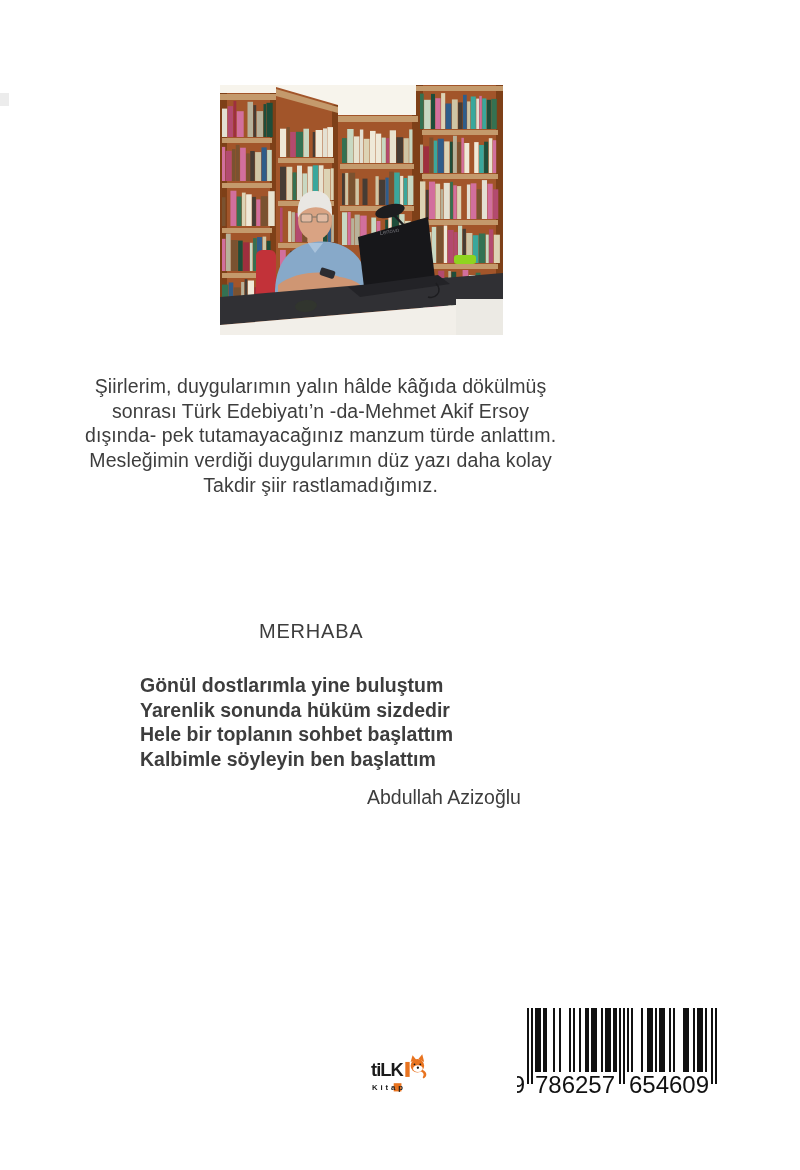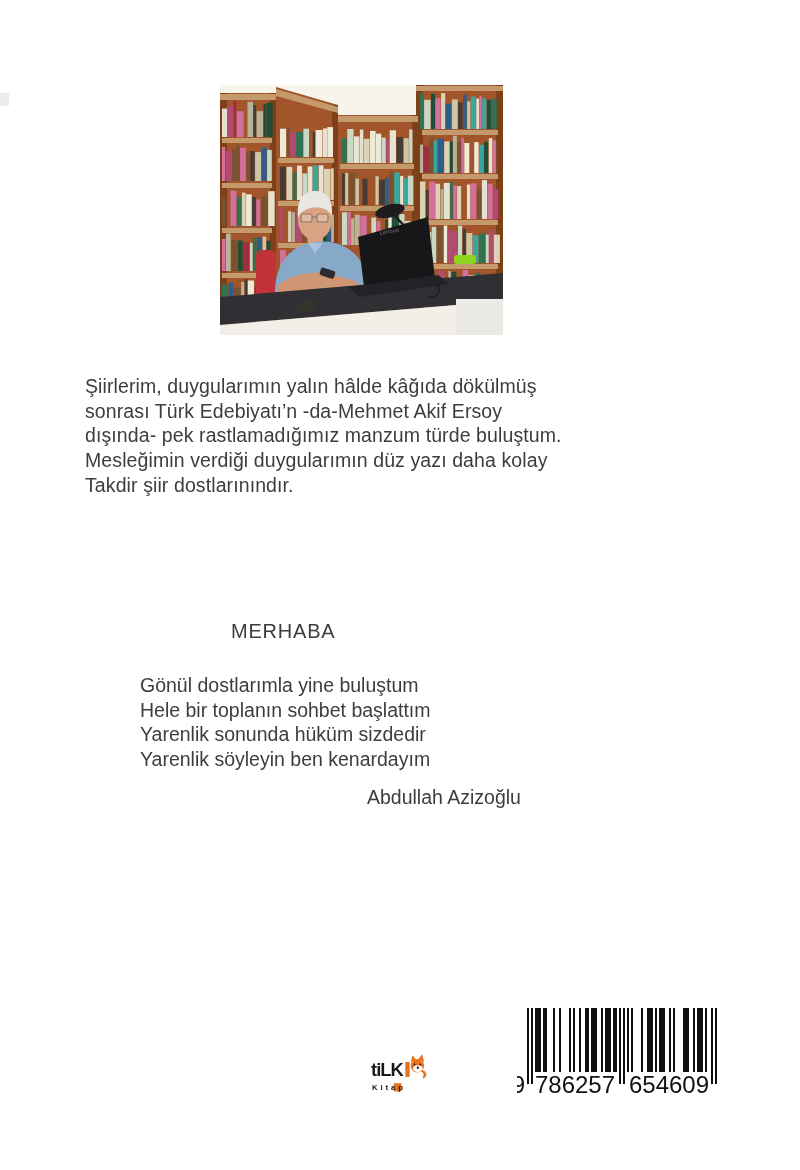--- a/index.html
+++ b/index.html
@@ -11,7 +11,7 @@
   .photo-wrap{position:absolute;left:220px;top:85px;width:283px;height:250px;}
   .photo-wrap svg{display:block;width:283px;height:250px;}
   .blurb{position:absolute;left:85px;top:374px;font-size:19.5px;line-height:24.7px;letter-spacing:0.1px;}
-  .blurb div{white-space:nowrap;}
+  .blurb div{white-space:nowrap;text-align:center;}
   .merhaba{position:absolute;left:231px;top:620px;font-size:20px;letter-spacing:0.8px;}
   .poem{position:absolute;left:140px;top:673px;font-size:19.5px;line-height:24.6px;}
   .poem div{white-space:nowrap;}

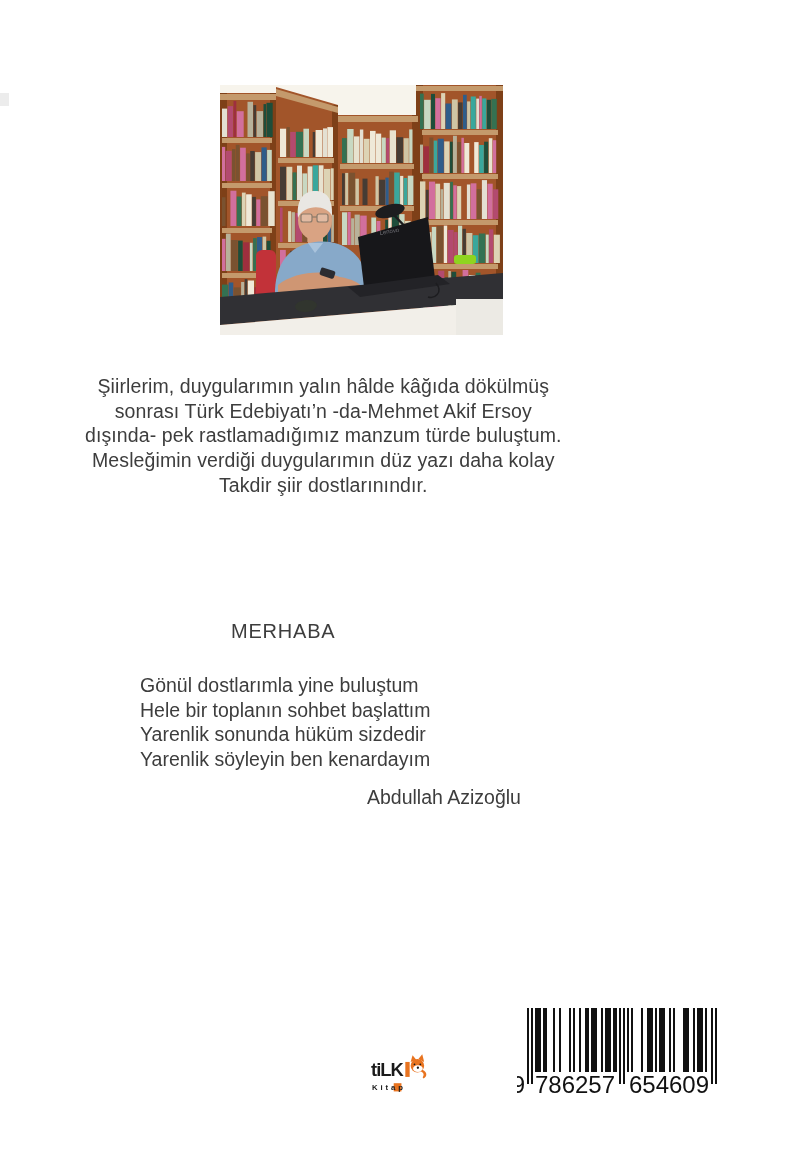--- a/index.html
+++ b/index.html
@@ -314,7 +314,7 @@
   <div class="blurb">
     <div>Şiirlerim, duygularımın yalın hâlde kâğıda dökülmüş</div>
     <div>sonrası Türk Edebiyatı’n -da-Mehmet Akif Ersoy</div>
-    <div>dışında- pek rastlamadığımız manzum türde buluştum.</div>
+    <div>dışında- pek tutamayacağınız manzum türde anlattım.</div>
     <div>Mesleğimin verdiği duygularımın düz yazı daha kolay</div>
     <div>Takdir şiir dostlarınındır.</div>
   </div>

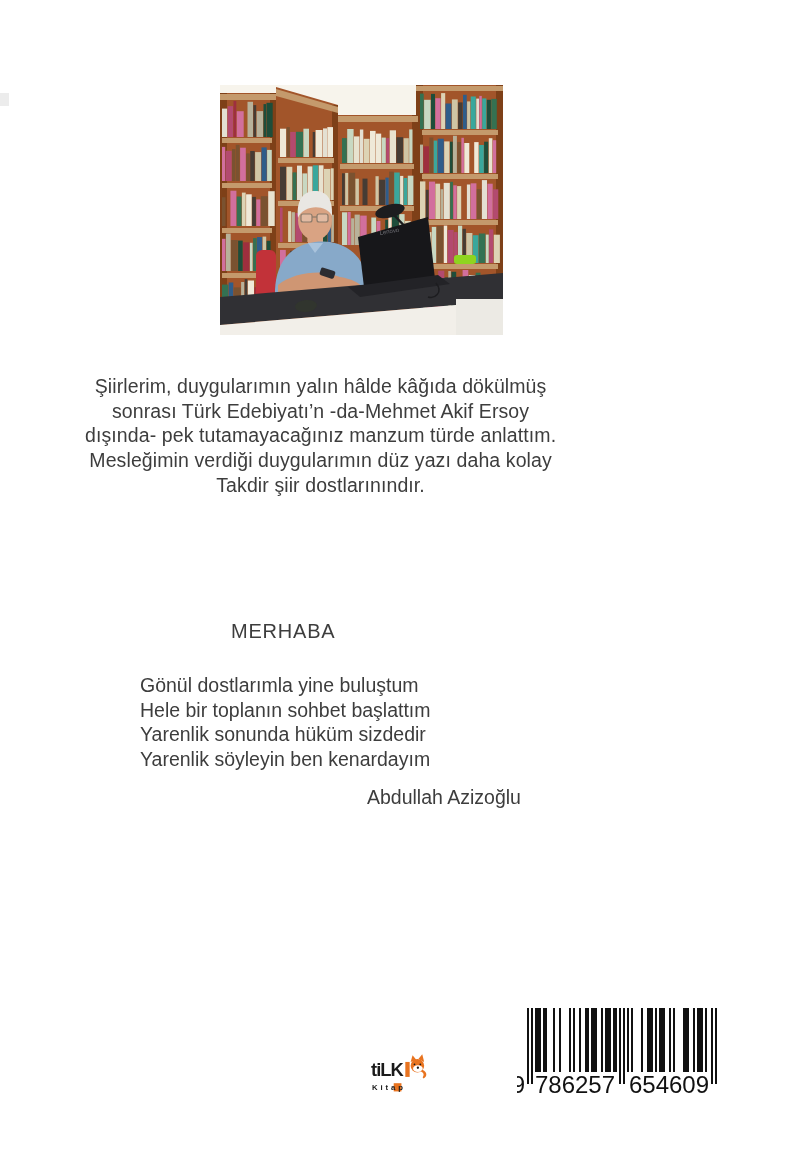--- a/index.html
+++ b/index.html
@@ -316,7 +316,7 @@
     <div>sonrası Türk Edebiyatı’n -da-Mehmet Akif Ersoy</div>
     <div>dışında- pek tutamayacağınız manzum türde anlattım.</div>
     <div>Mesleğimin verdiği duygularımın düz yazı daha kolay</div>
-    <div>Takdir şiir dostlarınındır.</div>
+    <div>Takdir şiir rastlamadığımız.</div>
   </div>
 
   <div class="merhaba">MERHABA</div>

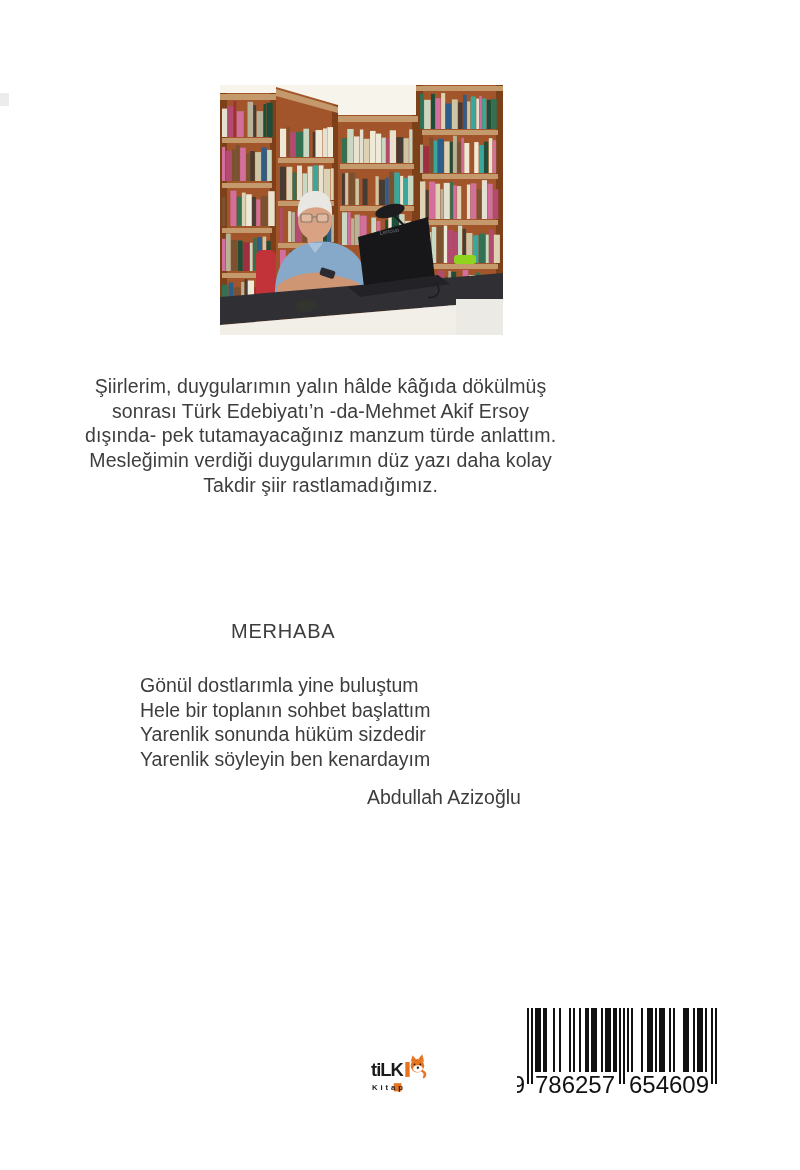--- a/index.html
+++ b/index.html
@@ -12,7 +12,7 @@
   .photo-wrap svg{display:block;width:283px;height:250px;}
   .blurb{position:absolute;left:85px;top:374px;font-size:19.5px;line-height:24.7px;letter-spacing:0.1px;}
   .blurb div{white-space:nowrap;text-align:center;}
-  .merhaba{position:absolute;left:231px;top:620px;font-size:20px;letter-spacing:0.8px;}
+  .merhaba{position:absolute;left:259px;top:620px;font-size:20px;letter-spacing:0.8px;}
   .poem{position:absolute;left:140px;top:673px;font-size:19.5px;line-height:24.6px;}
   .poem div{white-space:nowrap;}
   .author{position:absolute;left:367px;top:786px;font-size:19.5px;text-align:right;}

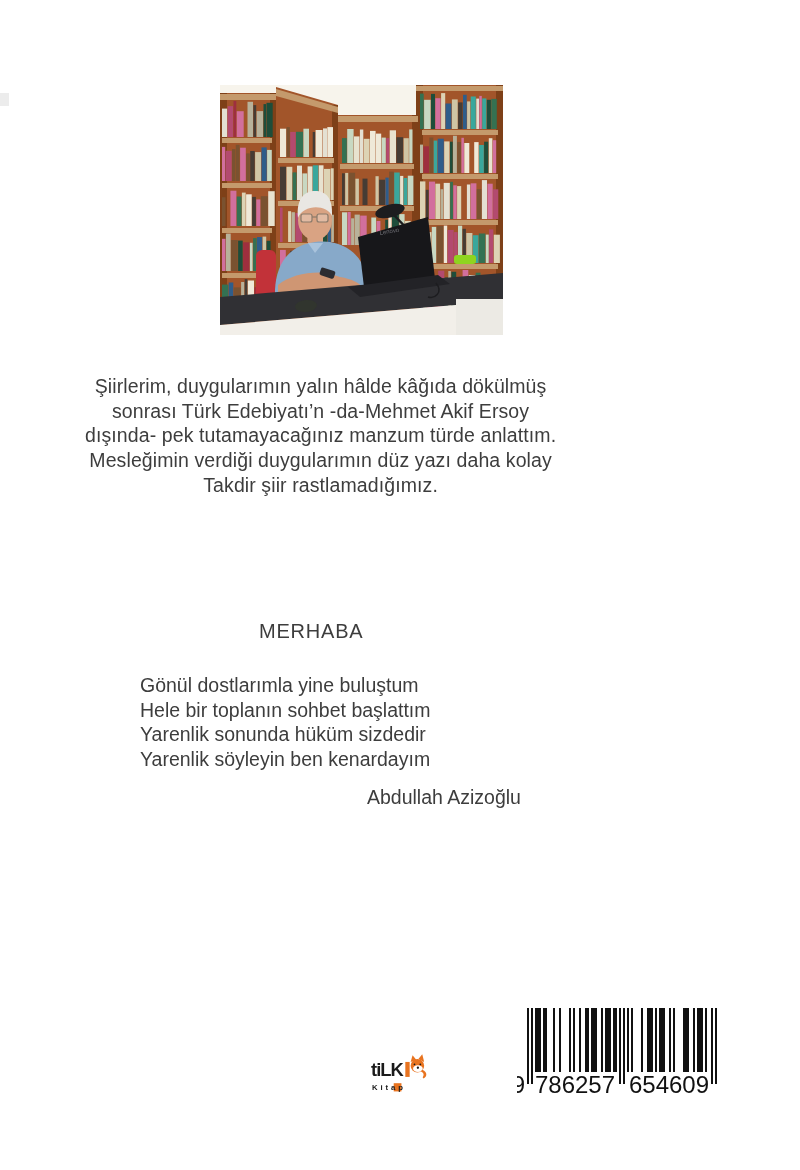--- a/index.html
+++ b/index.html
@@ -14,7 +14,7 @@
   .blurb div{white-space:nowrap;text-align:center;}
   .merhaba{position:absolute;left:259px;top:620px;font-size:20px;letter-spacing:0.8px;}
   .poem{position:absolute;left:140px;top:673px;font-size:19.5px;line-height:24.6px;}
-  .poem div{white-space:nowrap;}
+  .poem div{white-space:nowrap;font-weight:bold;}
   .author{position:absolute;left:367px;top:786px;font-size:19.5px;text-align:right;}
   .logo-wrap{position:absolute;left:371px;top:1054px;width:58px;height:44px;text-align:center;}
   .barcode-wrap{position:absolute;left:517px;top:1008px;width:202px;height:90px;}

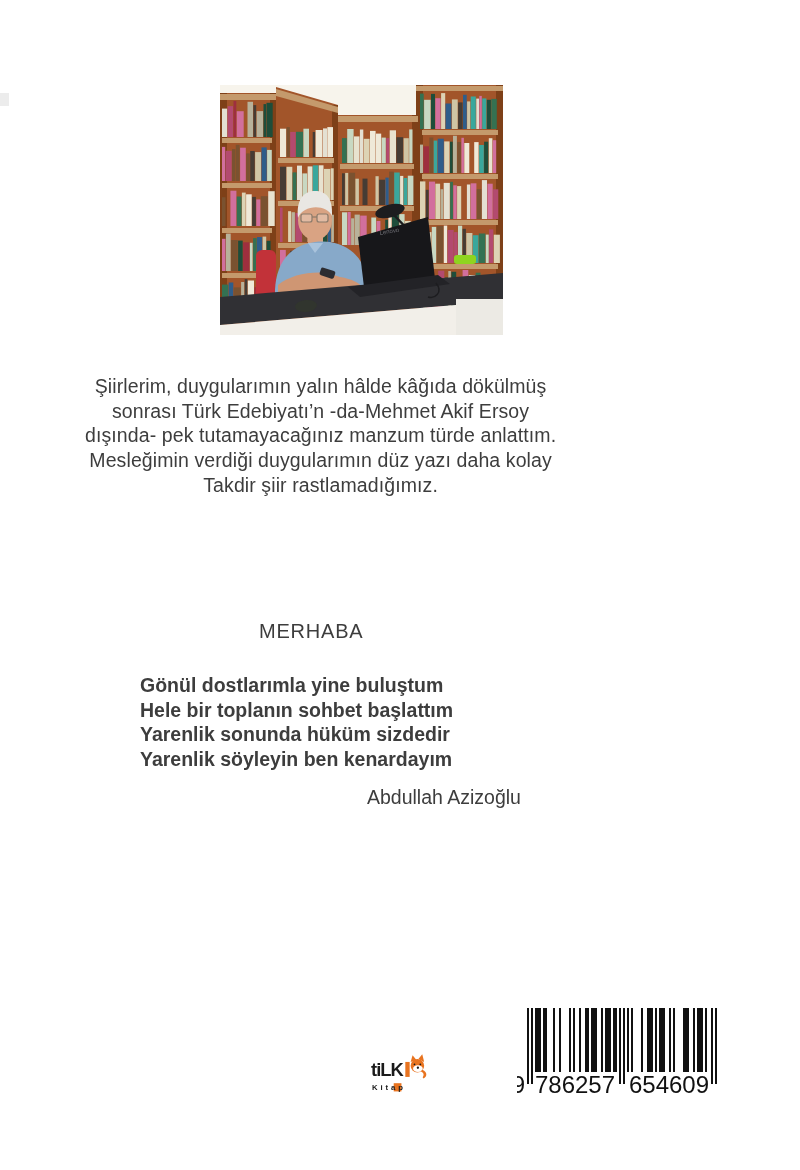--- a/index.html
+++ b/index.html
@@ -322,8 +322,8 @@
   <div class="merhaba">MERHABA</div>
   <div class="poem">
     <div>Gönül dostlarımla yine buluştum</div>
+    <div>Yarenlik sonunda hüküm sizdedir</div>
     <div>Hele bir toplanın sohbet başlattım</div>
-    <div>Yarenlik sonunda hüküm sizdedir</div>
     <div>Yarenlik söyleyin ben kenardayım</div>
   </div>
   <div class="author">Abdullah Azizoğlu</div>

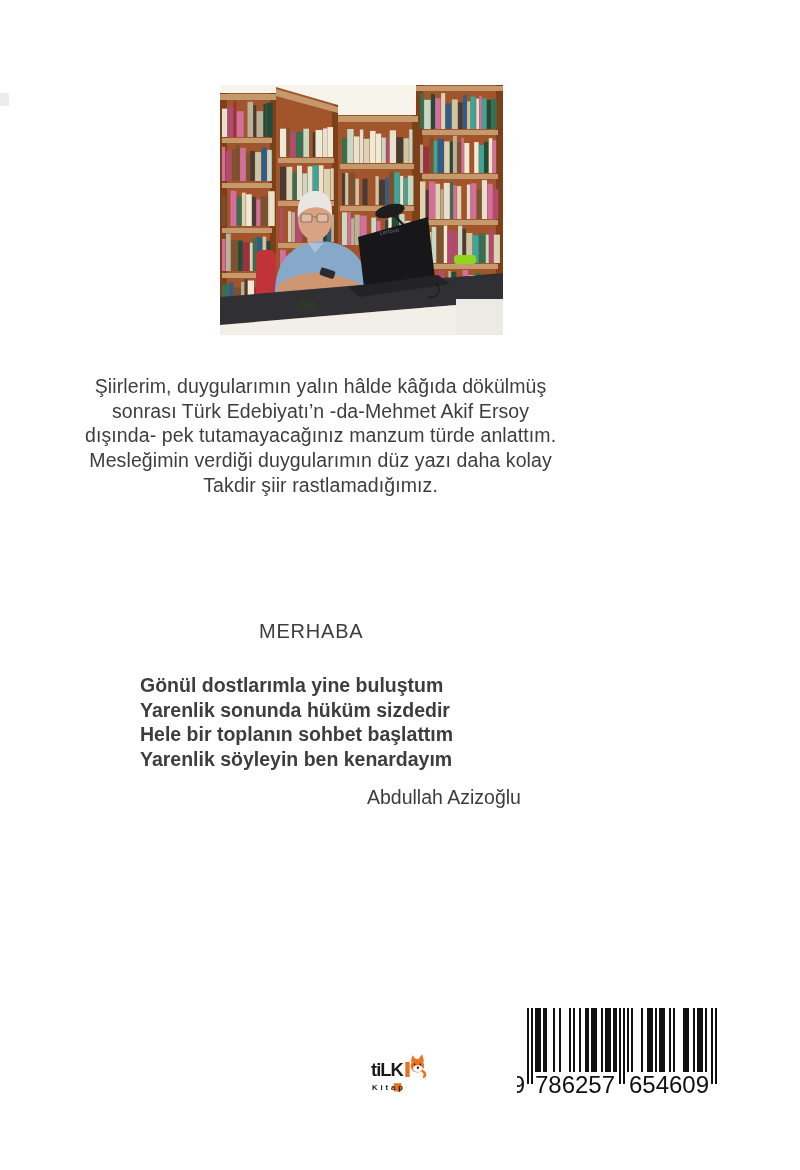--- a/index.html
+++ b/index.html
@@ -324,7 +324,7 @@
     <div>Gönül dostlarımla yine buluştum</div>
     <div>Yarenlik sonunda hüküm sizdedir</div>
     <div>Hele bir toplanın sohbet başlattım</div>
-    <div>Yarenlik söyleyin ben kenardayım</div>
+    <div>Kalbimle söyleyin ben başlattım</div>
   </div>
   <div class="author">Abdullah Azizoğlu</div>
 

